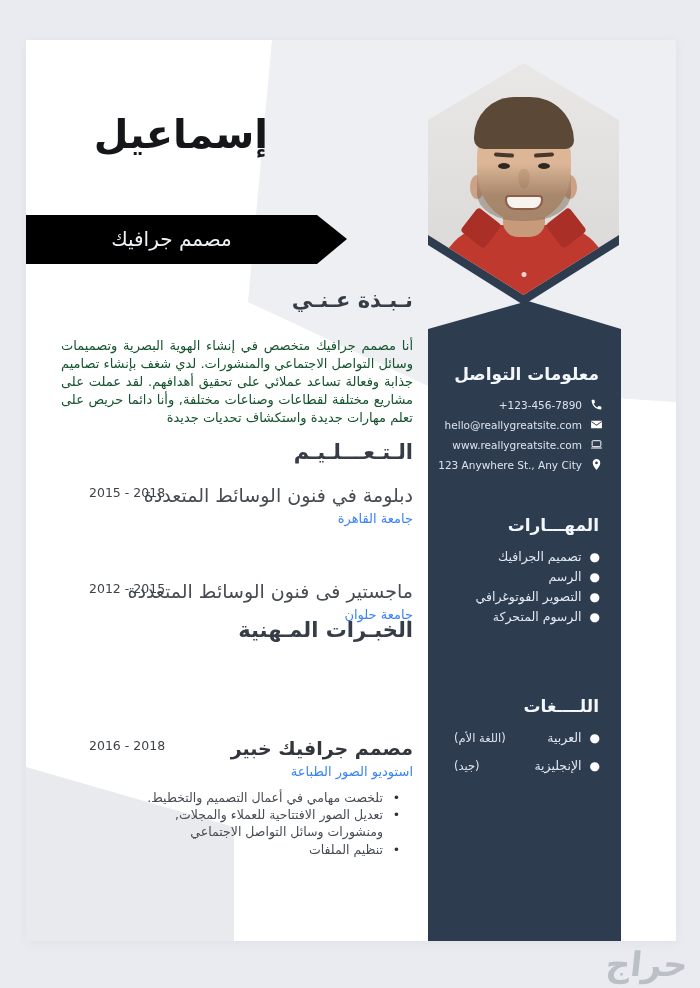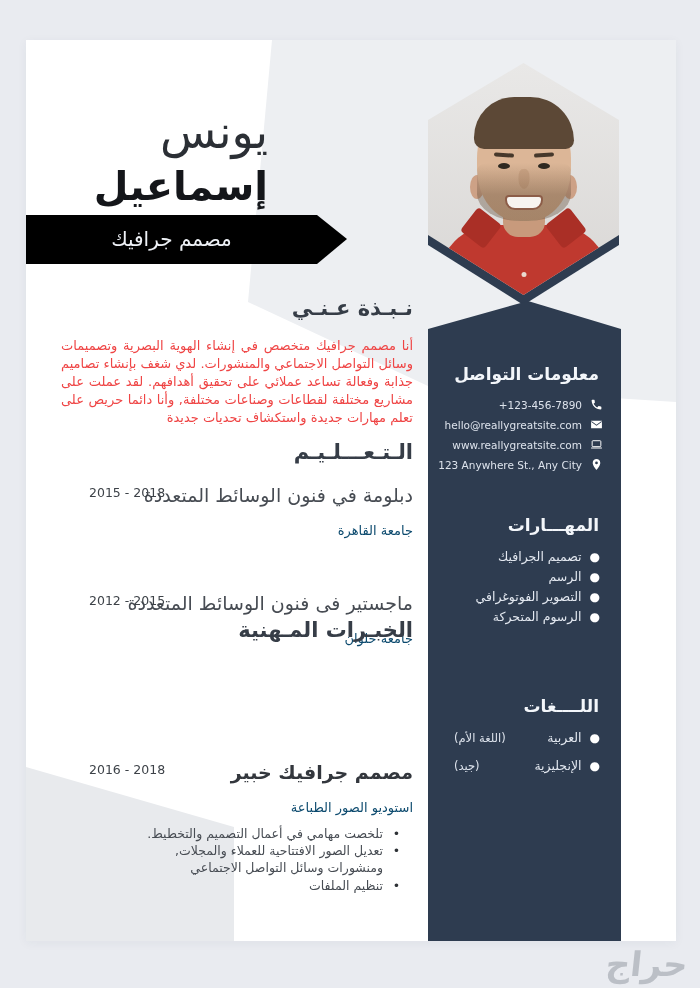--- a/index.html
+++ b/index.html
@@ -99,7 +99,6 @@
   <div class="shape-bottom"></div>
 
   <div class="name">
-    <div class="name-l1">يونس</div>
     <div class="name-l2">إسماعيل</div>
   </div>
 

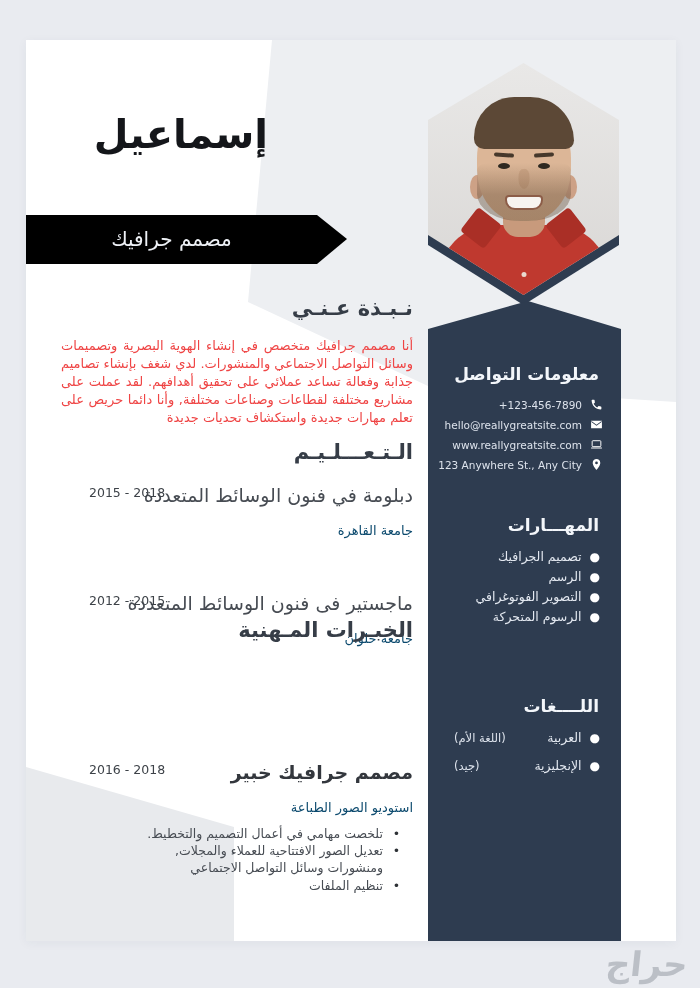--- a/index.html
+++ b/index.html
@@ -205,7 +205,7 @@
     </div>
   </div>
 
-  <div class="sec" style="top:256px;">
+  <div class="sec" style="top:248px;">
     <div class="sec-h">نـبـذة عـنـي</div>
   </div>
   <div class="sec" style="top:297px;">

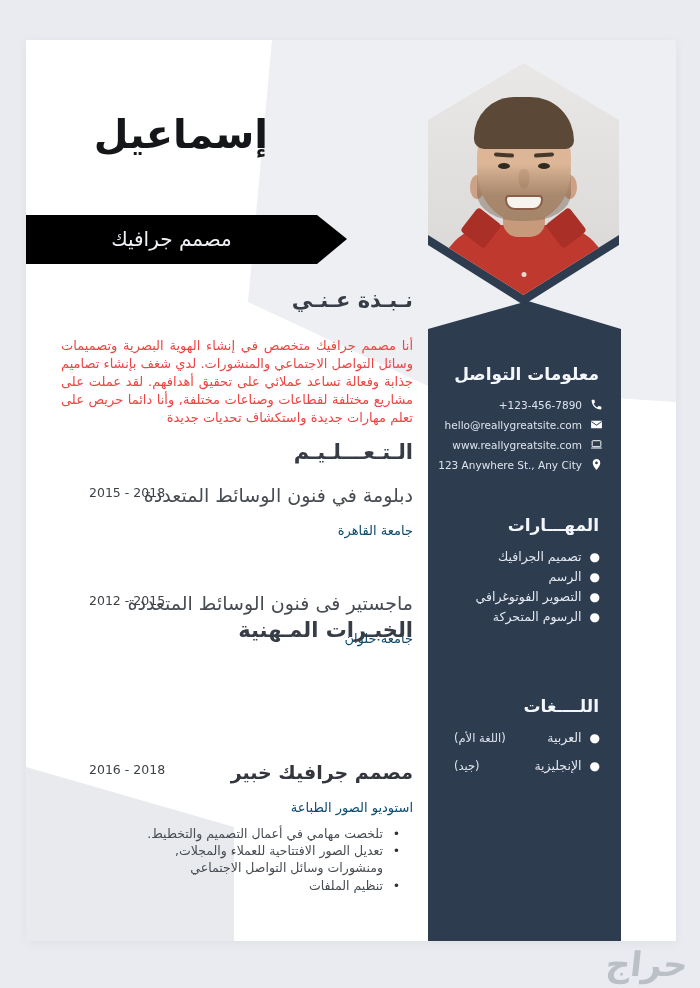--- a/index.html
+++ b/index.html
@@ -79,7 +79,7 @@
   
   .sec{position:absolute;left:35px;width:352px;direction:rtl;text-align:right;}
   .sec-h{font-size:21px;font-weight:700;color:#363d47;}
-  .about-p{font-size:13px;line-height:17.9px;color:#ef4444;text-align:justify;}
+  .about-p{font-size:13px;line-height:17.9px;color:#14532d;text-align:justify;}
   .row-item{position:relative;}
   .it-title{font-size:19px;font-weight:500;color:#474c53;}
   .it-title.bold{font-weight:700;color:#33373d;}

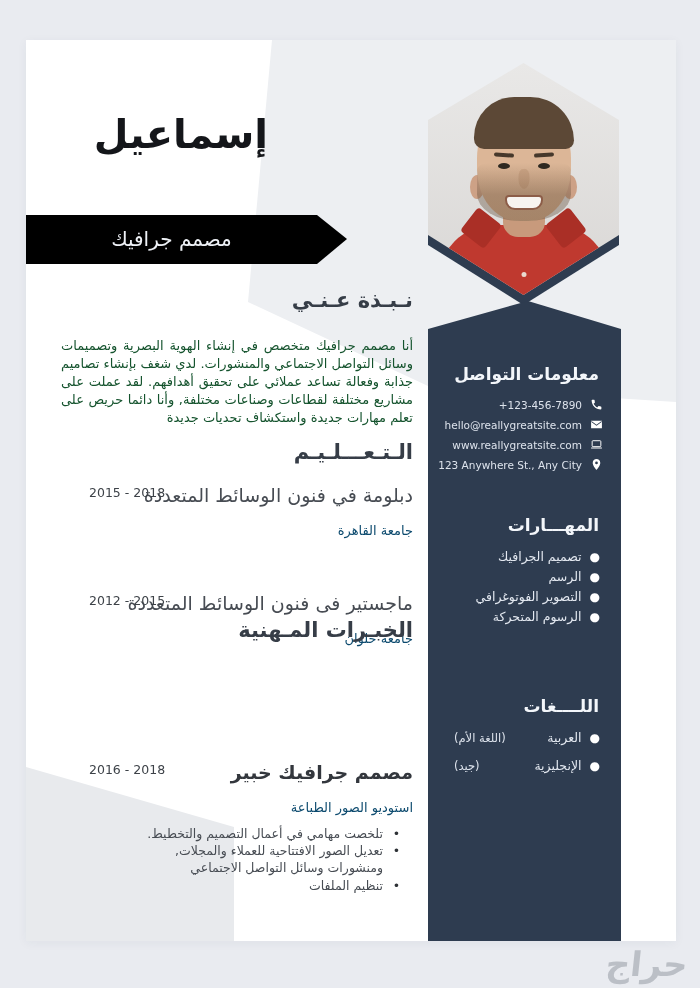--- a/index.html
+++ b/index.html
@@ -83,7 +83,7 @@
   .row-item{position:relative;}
   .it-title{font-size:19px;font-weight:500;color:#474c53;}
   .it-title.bold{font-weight:700;color:#33373d;}
-  .it-sub{font-size:13px;color:#0c4a6e;margin-top:17px;}
+  .it-sub{font-size:13px;color:#3b82f6;margin-top:5px;}
   .it-dates{position:absolute;left:28px;top:1px;font-size:12.5px;color:#3d4248;direction:ltr;}
   .bullets{margin:10px 13px 0 0;width:274px;list-style:none;padding:0;}
   .bullets li{position:relative;padding-right:17px;font-size:12.5px;line-height:17.2px;color:#474c53;margin-bottom:0px;}

